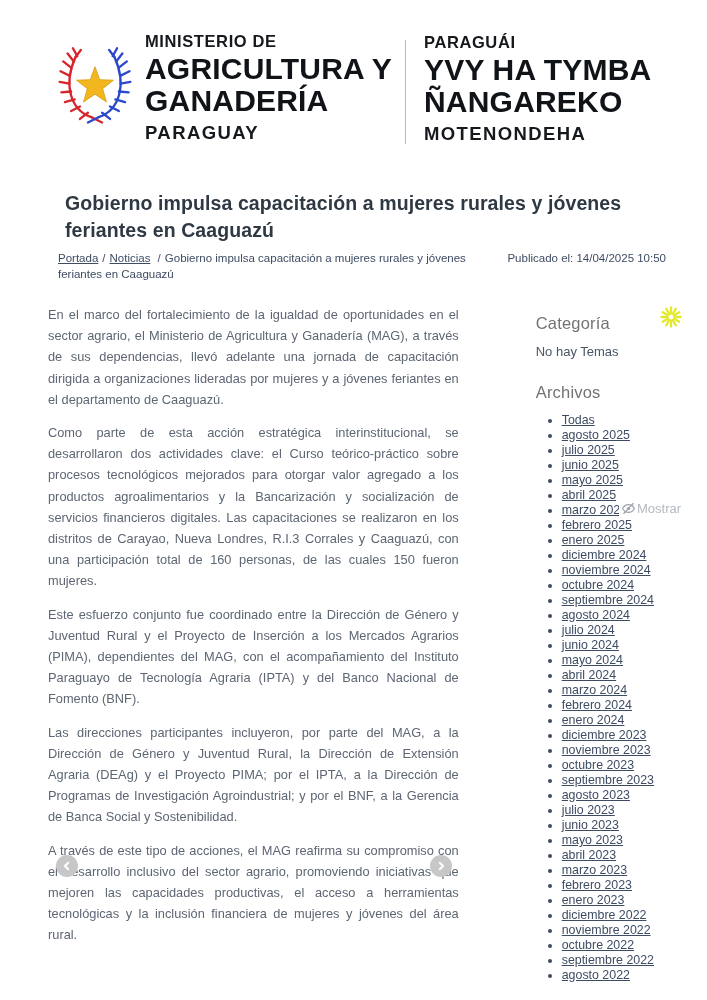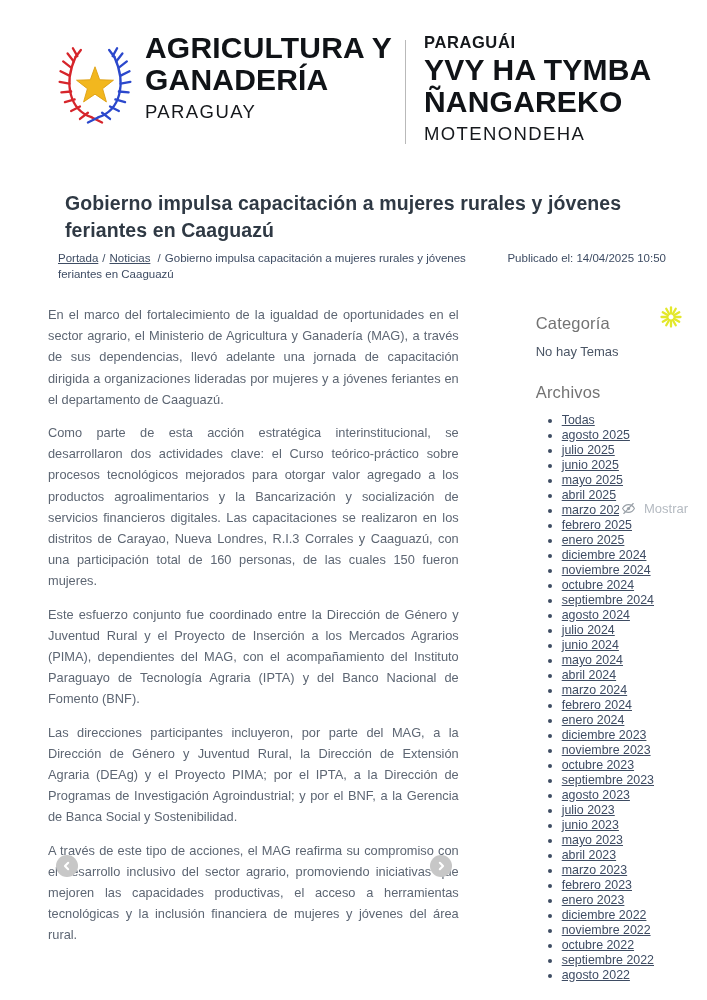--- a/index.html
+++ b/index.html
@@ -91,6 +91,7 @@
     </svg>
 
     <div class="hdr-left">
+      <div class="hdr-pre">MINISTERIO DE</div>
       <div class="hdr-serif">AGRICULTURA Y</div>
       <div class="hdr-serif">GANADERÍA</div>
       <div class="hdr-sub">PARAGUAY</div>

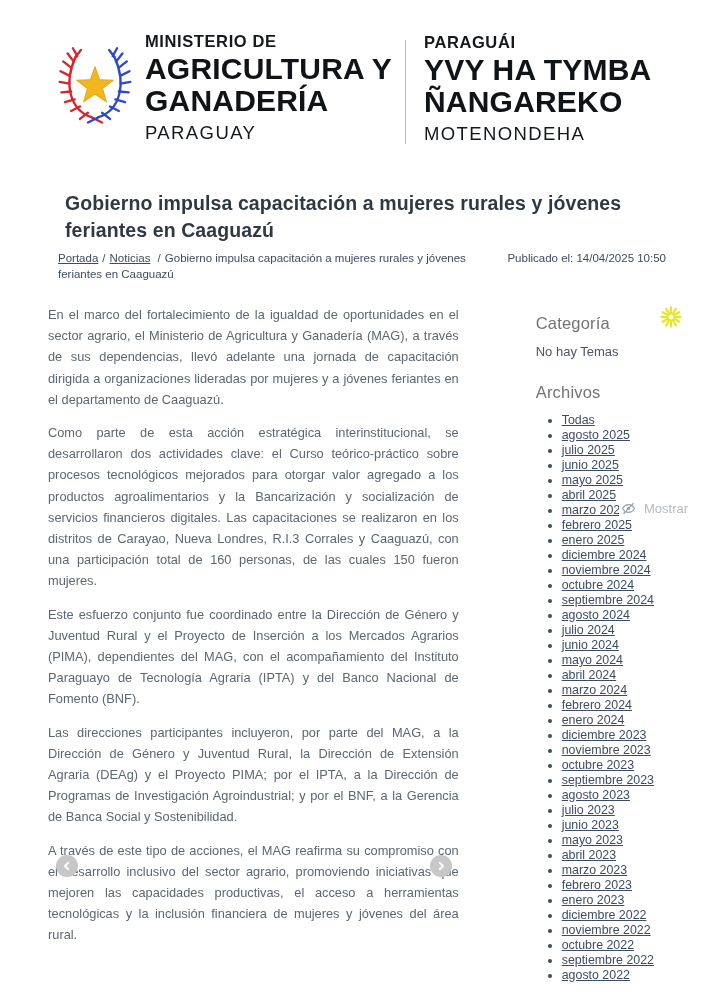--- a/index.html
+++ b/index.html
@@ -14,7 +14,7 @@
   .hdr-right { position:absolute; left:424px; top:33px; color:#15181c; }
   .hdr-pre { font-size:16.5px; font-weight:700; letter-spacing:.6px; margin-bottom:2px; }
   .hdr-serif { font-family:Liberation Sans, sans-serif; font-weight:700; font-size:30px; line-height:32px; letter-spacing:.2px; color:#101317; }
-  .hdr-sub { font-size:18.5px; font-weight:400; letter-spacing:1.4px; margin-top:5px; }
+  .hdr-sub { font-size:18.5px; font-weight:700; letter-spacing:1.4px; margin-top:5px; }
   .hdr-divider { position:absolute; left:405px; top:40px; width:1px; height:104px; background:#b9b9b9; }
 
   

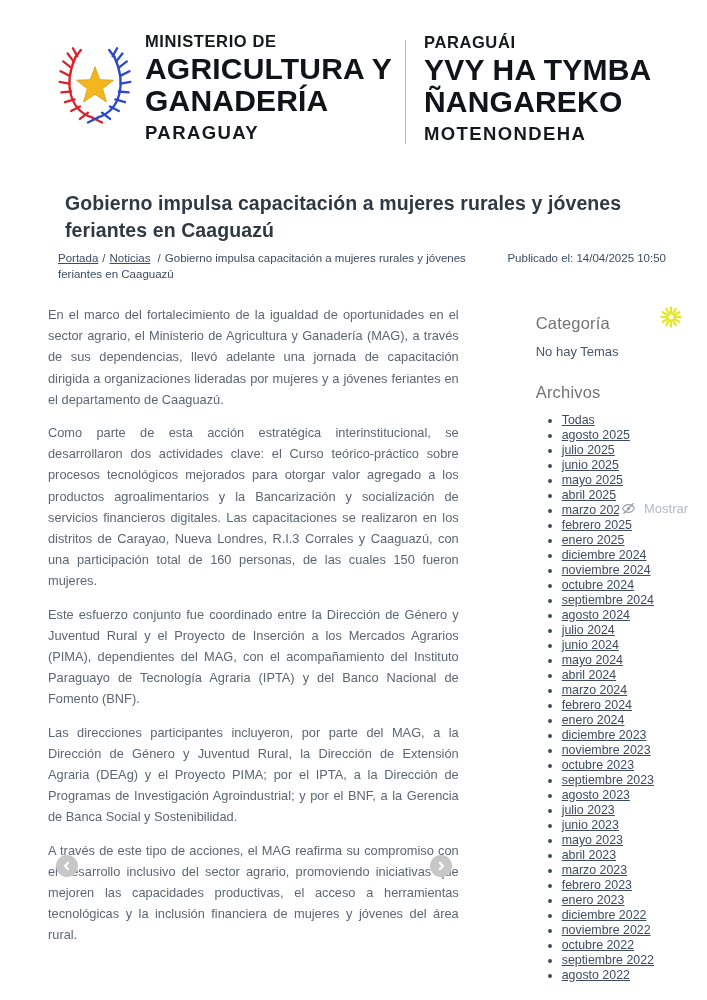--- a/index.html
+++ b/index.html
@@ -40,7 +40,7 @@
 
   
   .spark { position:absolute; left:659px; top:305px; width:24px; height:24px; }
-  .mostrar-tip { position:absolute; left:619px; top:500px; display:flex; align-items:center; gap:8px;
+  .mostrar-tip { position:absolute; left:619px; top:500px; display:flex; align-items:center; gap:1px;
                  background:#fff; padding:1px 4px 1px 2px; cursor:pointer; }
   .mostrar-tip .label { font-size:13px; color:#b4bac1; }
   .nav-arrow { position:absolute; width:22px; height:22px; border-radius:50%; background:#c7c7c7;

